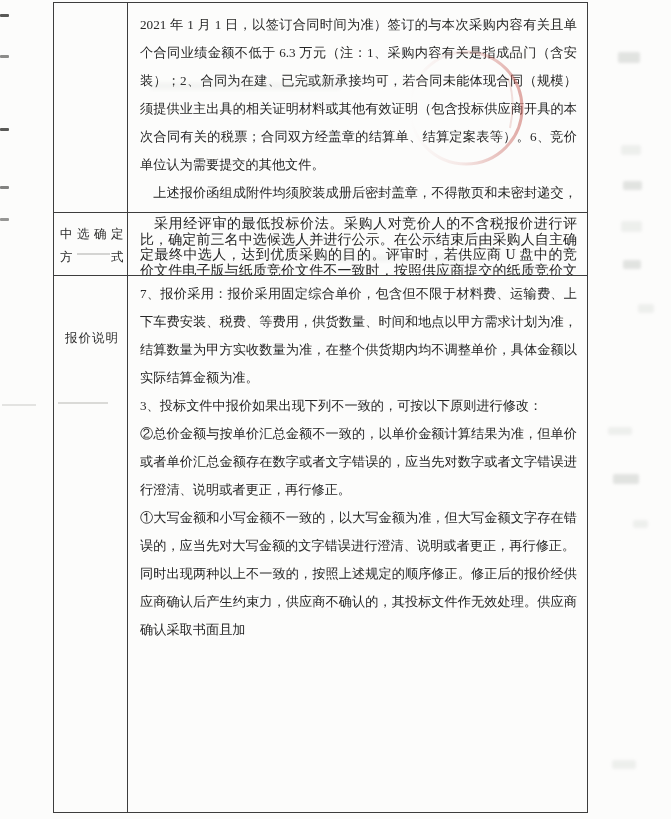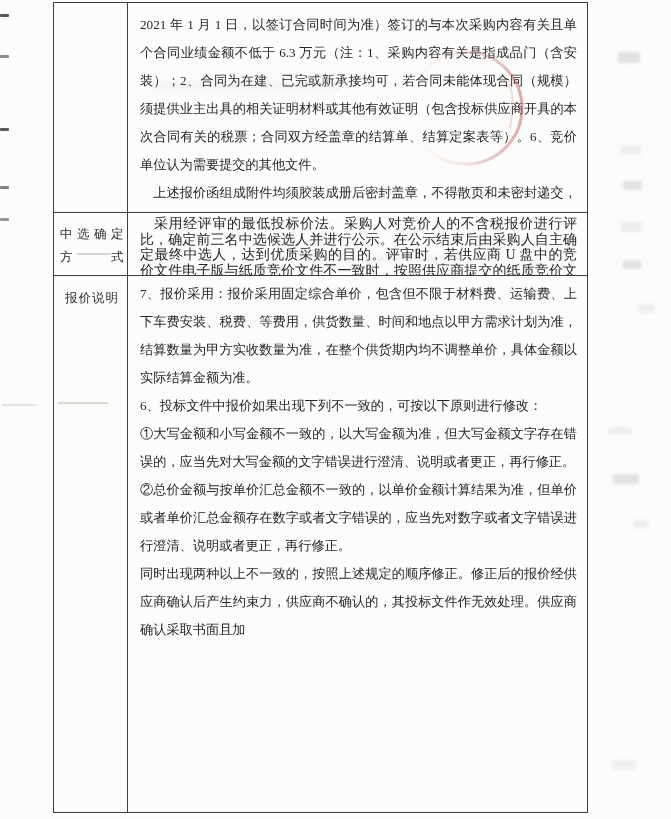--- a/index.html
+++ b/index.html
@@ -35,7 +35,7 @@
   }
   .cell.lbl .lbl-txt{width:64px;text-align:justify;text-align-last:justify;letter-spacing:0.5px;}
   .r3 .cell.lbl{padding-top:11px;}
-  .r3 .cell.lbl .lbl-txt{text-align:right;text-align-last:center;letter-spacing:1px;}
+  .r3 .cell.lbl .lbl-txt{text-align:right;text-align-last:center;letter-spacing:1px;margin-top:40px;}
   .cell.cnt{flex:1;padding:0 10px 0 12px;overflow:hidden;}
   
   .r1 .cell.cnt{padding-top:8px;font-size:13.2px;line-height:28px;text-align:justify;}

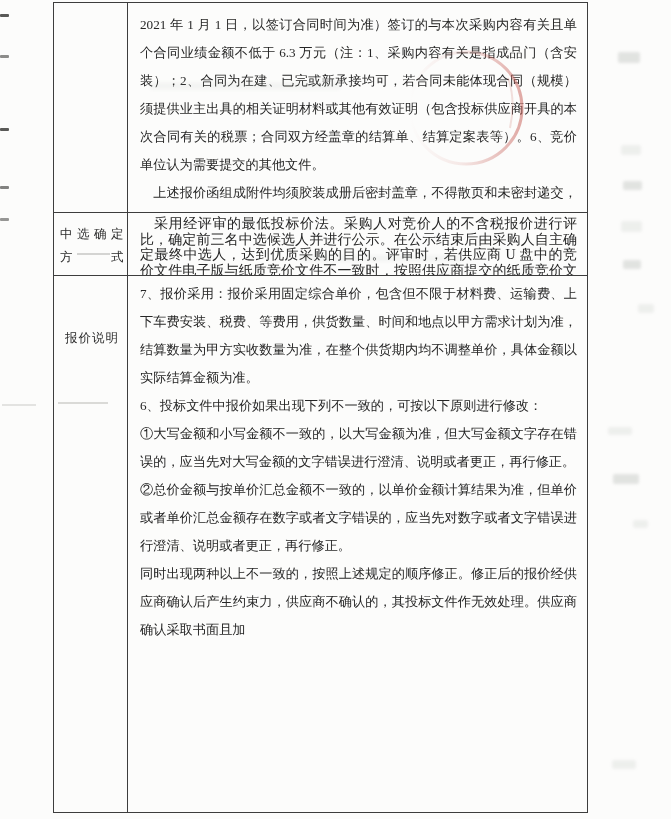--- a/index.html
+++ b/index.html
@@ -85,7 +85,7 @@
       </div>
       <div class="cell cnt">
         <p>7、报价采用：报价采用固定综合单价，包含但不限于材料费、运输费、上下车费安装、税费、等费用，供货数量、时间和地点以甲方需求计划为准，结算数量为甲方实收数量为准，在整个供货期内均不调整单价，具体金额以实际结算金额为准。</p>
-        <p>6、投标文件中报价如果出现下列不一致的，可按以下原则进行修改：</p>
+        <p>3、投标文件中报价如果出现下列不一致的，可按以下原则进行修改：</p>
         <p>①大写金额和小写金额不一致的，以大写金额为准，但大写金额文字存在错误的，应当先对大写金额的文字错误进行澄清、说明或者更正，再行修正。</p>
         <p>②总价金额与按单价汇总金额不一致的，以单价金额计算结果为准，但单价或者单价汇总金额存在数字或者文字错误的，应当先对数字或者文字错误进行澄清、说明或者更正，再行修正。</p>
         <p>同时出现两种以上不一致的，按照上述规定的顺序修正。修正后的报价经供应商确认后产生约束力，供应商不确认的，其投标文件作无效处理。供应商确认采取书面且加</p>

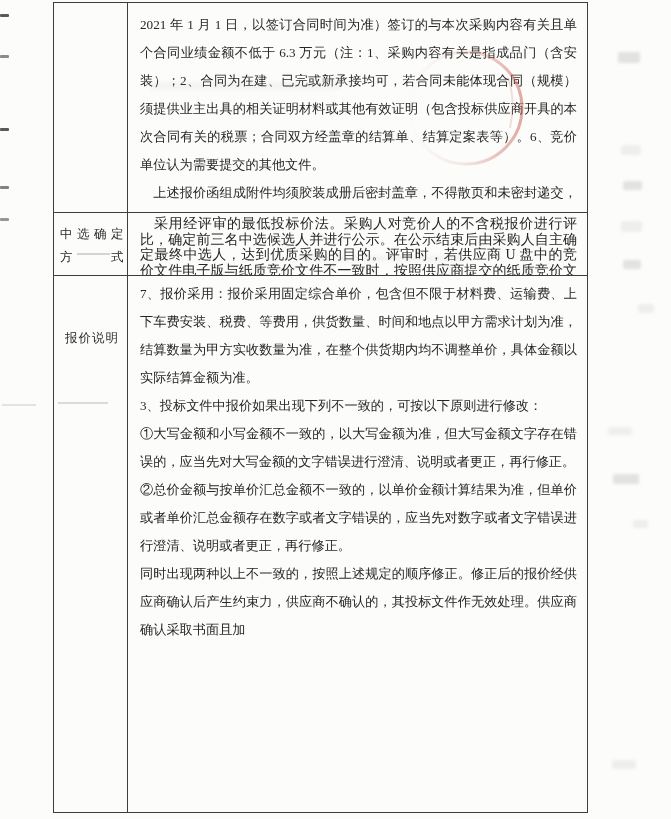--- a/index.html
+++ b/index.html
@@ -86,8 +86,8 @@
       <div class="cell cnt">
         <p>7、报价采用：报价采用固定综合单价，包含但不限于材料费、运输费、上下车费安装、税费、等费用，供货数量、时间和地点以甲方需求计划为准，结算数量为甲方实收数量为准，在整个供货期内均不调整单价，具体金额以实际结算金额为准。</p>
         <p>3、投标文件中报价如果出现下列不一致的，可按以下原则进行修改：</p>
+        <p>②总价金额与按单价汇总金额不一致的，以单价金额计算结果为准，但单价或者单价汇总金额存在数字或者文字错误的，应当先对数字或者文字错误进行澄清、说明或者更正，再行修正。</p>
         <p>①大写金额和小写金额不一致的，以大写金额为准，但大写金额文字存在错误的，应当先对大写金额的文字错误进行澄清、说明或者更正，再行修正。</p>
-        <p>②总价金额与按单价汇总金额不一致的，以单价金额计算结果为准，但单价或者单价汇总金额存在数字或者文字错误的，应当先对数字或者文字错误进行澄清、说明或者更正，再行修正。</p>
         <p>同时出现两种以上不一致的，按照上述规定的顺序修正。修正后的报价经供应商确认后产生约束力，供应商不确认的，其投标文件作无效处理。供应商确认采取书面且加</p>
       </div>
     </div>

